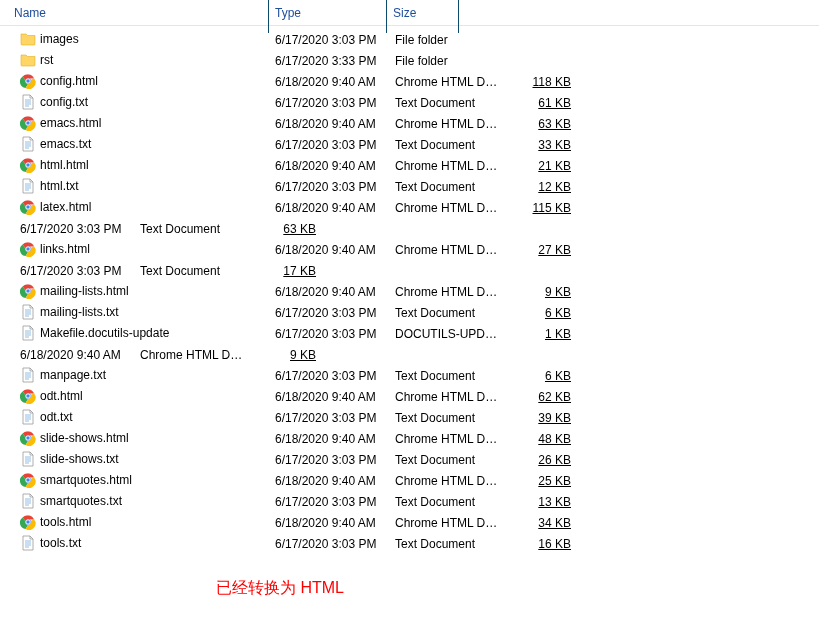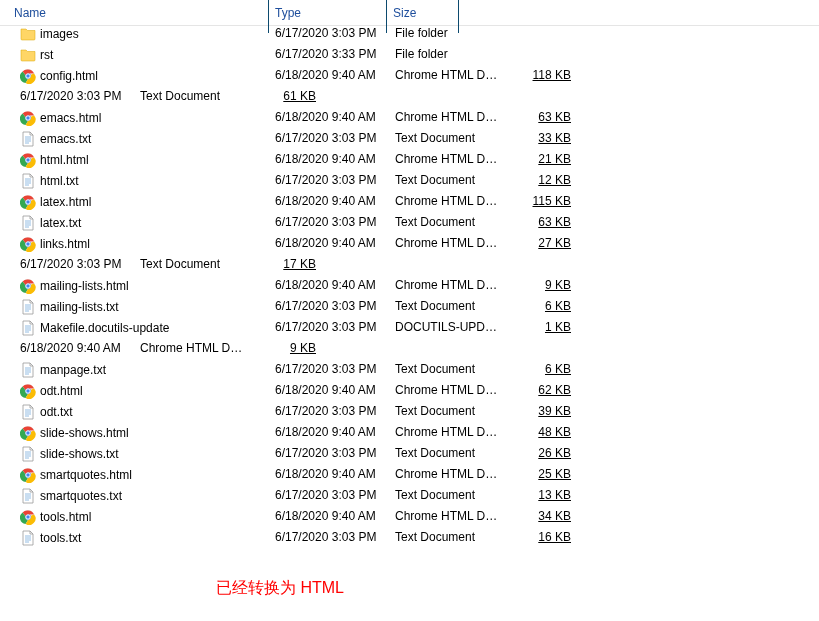--- a/index.html
+++ b/index.html
@@ -36,7 +36,7 @@
     .row {
       display: flex;
       height: 21px;
-      align-items: flex-start;
+      align-items: flex-end;
       padding-left: 14px;
     }
     .cell { padding: 0 6px; white-space: nowrap; overflow: hidden; text-overflow: ellipsis; }

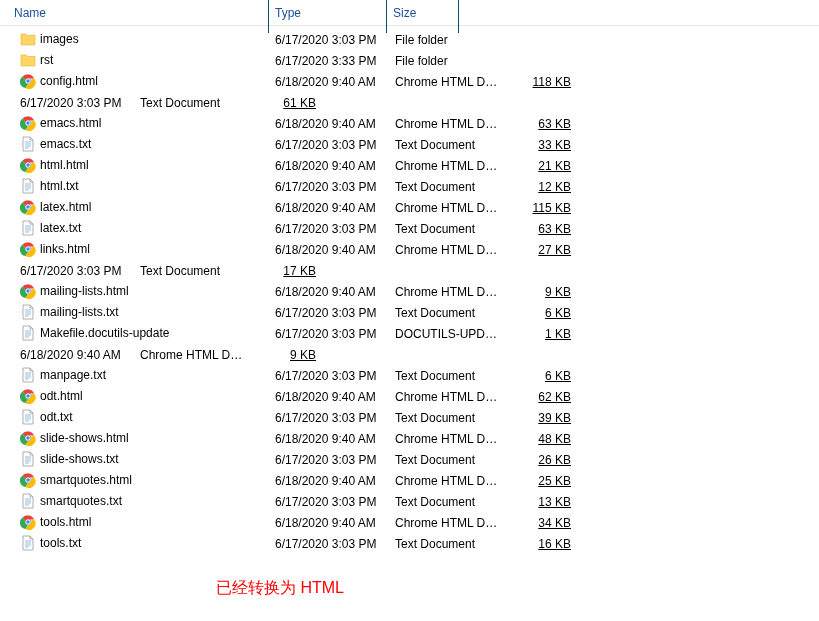--- a/index.html
+++ b/index.html
@@ -110,6 +110,16 @@
         <div class="cell cell-size">118 KB</div>
       </div>
       <div class="row">
+        <div class="cell cell-name">
+          <span class="icon">
+            <svg viewBox="0 0 16 16" width="16" height="16">
+              <path fill="#fff" stroke="#999" stroke-width="0.8" d="M3 1h7l3 3v11H3V1z"></path>
+              <path fill="none" stroke="#999" stroke-width="0.8" d="M10 1v3h3"></path>
+              <path stroke="#89b5e0" stroke-width="0.9" d="M5 6h6M5 8h6M5 10h6M5 12h4"></path>
+            </svg>
+          </span>
+          <span>config.txt</span>
+        </div>
         <div class="cell cell-date">6/17/2020 3:03 PM</div>
         <div class="cell cell-type">Text Document</div>
         <div class="cell cell-size">61 KB</div>

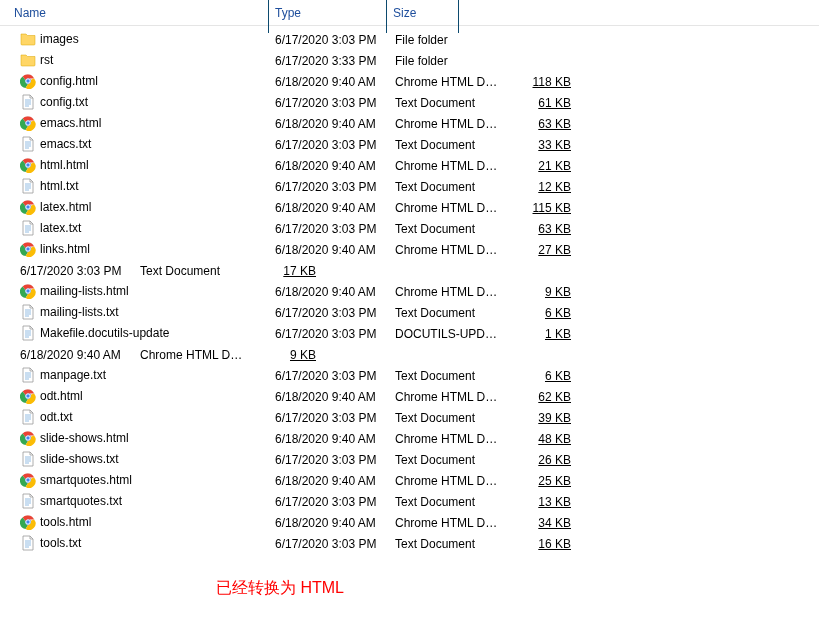--- a/index.html
+++ b/index.html
@@ -209,16 +209,6 @@
         <div class="cell cell-size">115 KB</div>
       </div>
       <div class="row">
-        <div class="cell cell-name">
-          <span class="icon">
-            <svg viewBox="0 0 16 16" width="16" height="16">
-              <path fill="#fff" stroke="#999" stroke-width="0.8" d="M3 1h7l3 3v11H3V1z"></path>
-              <path fill="none" stroke="#999" stroke-width="0.8" d="M10 1v3h3"></path>
-              <path stroke="#89b5e0" stroke-width="0.9" d="M5 6h6M5 8h6M5 10h6M5 12h4"></path>
-            </svg>
-          </span>
-          <span>latex.txt</span>
-        </div>
         <div class="cell cell-date">6/17/2020 3:03 PM</div>
         <div class="cell cell-type">Text Document</div>
         <div class="cell cell-size">63 KB</div>

